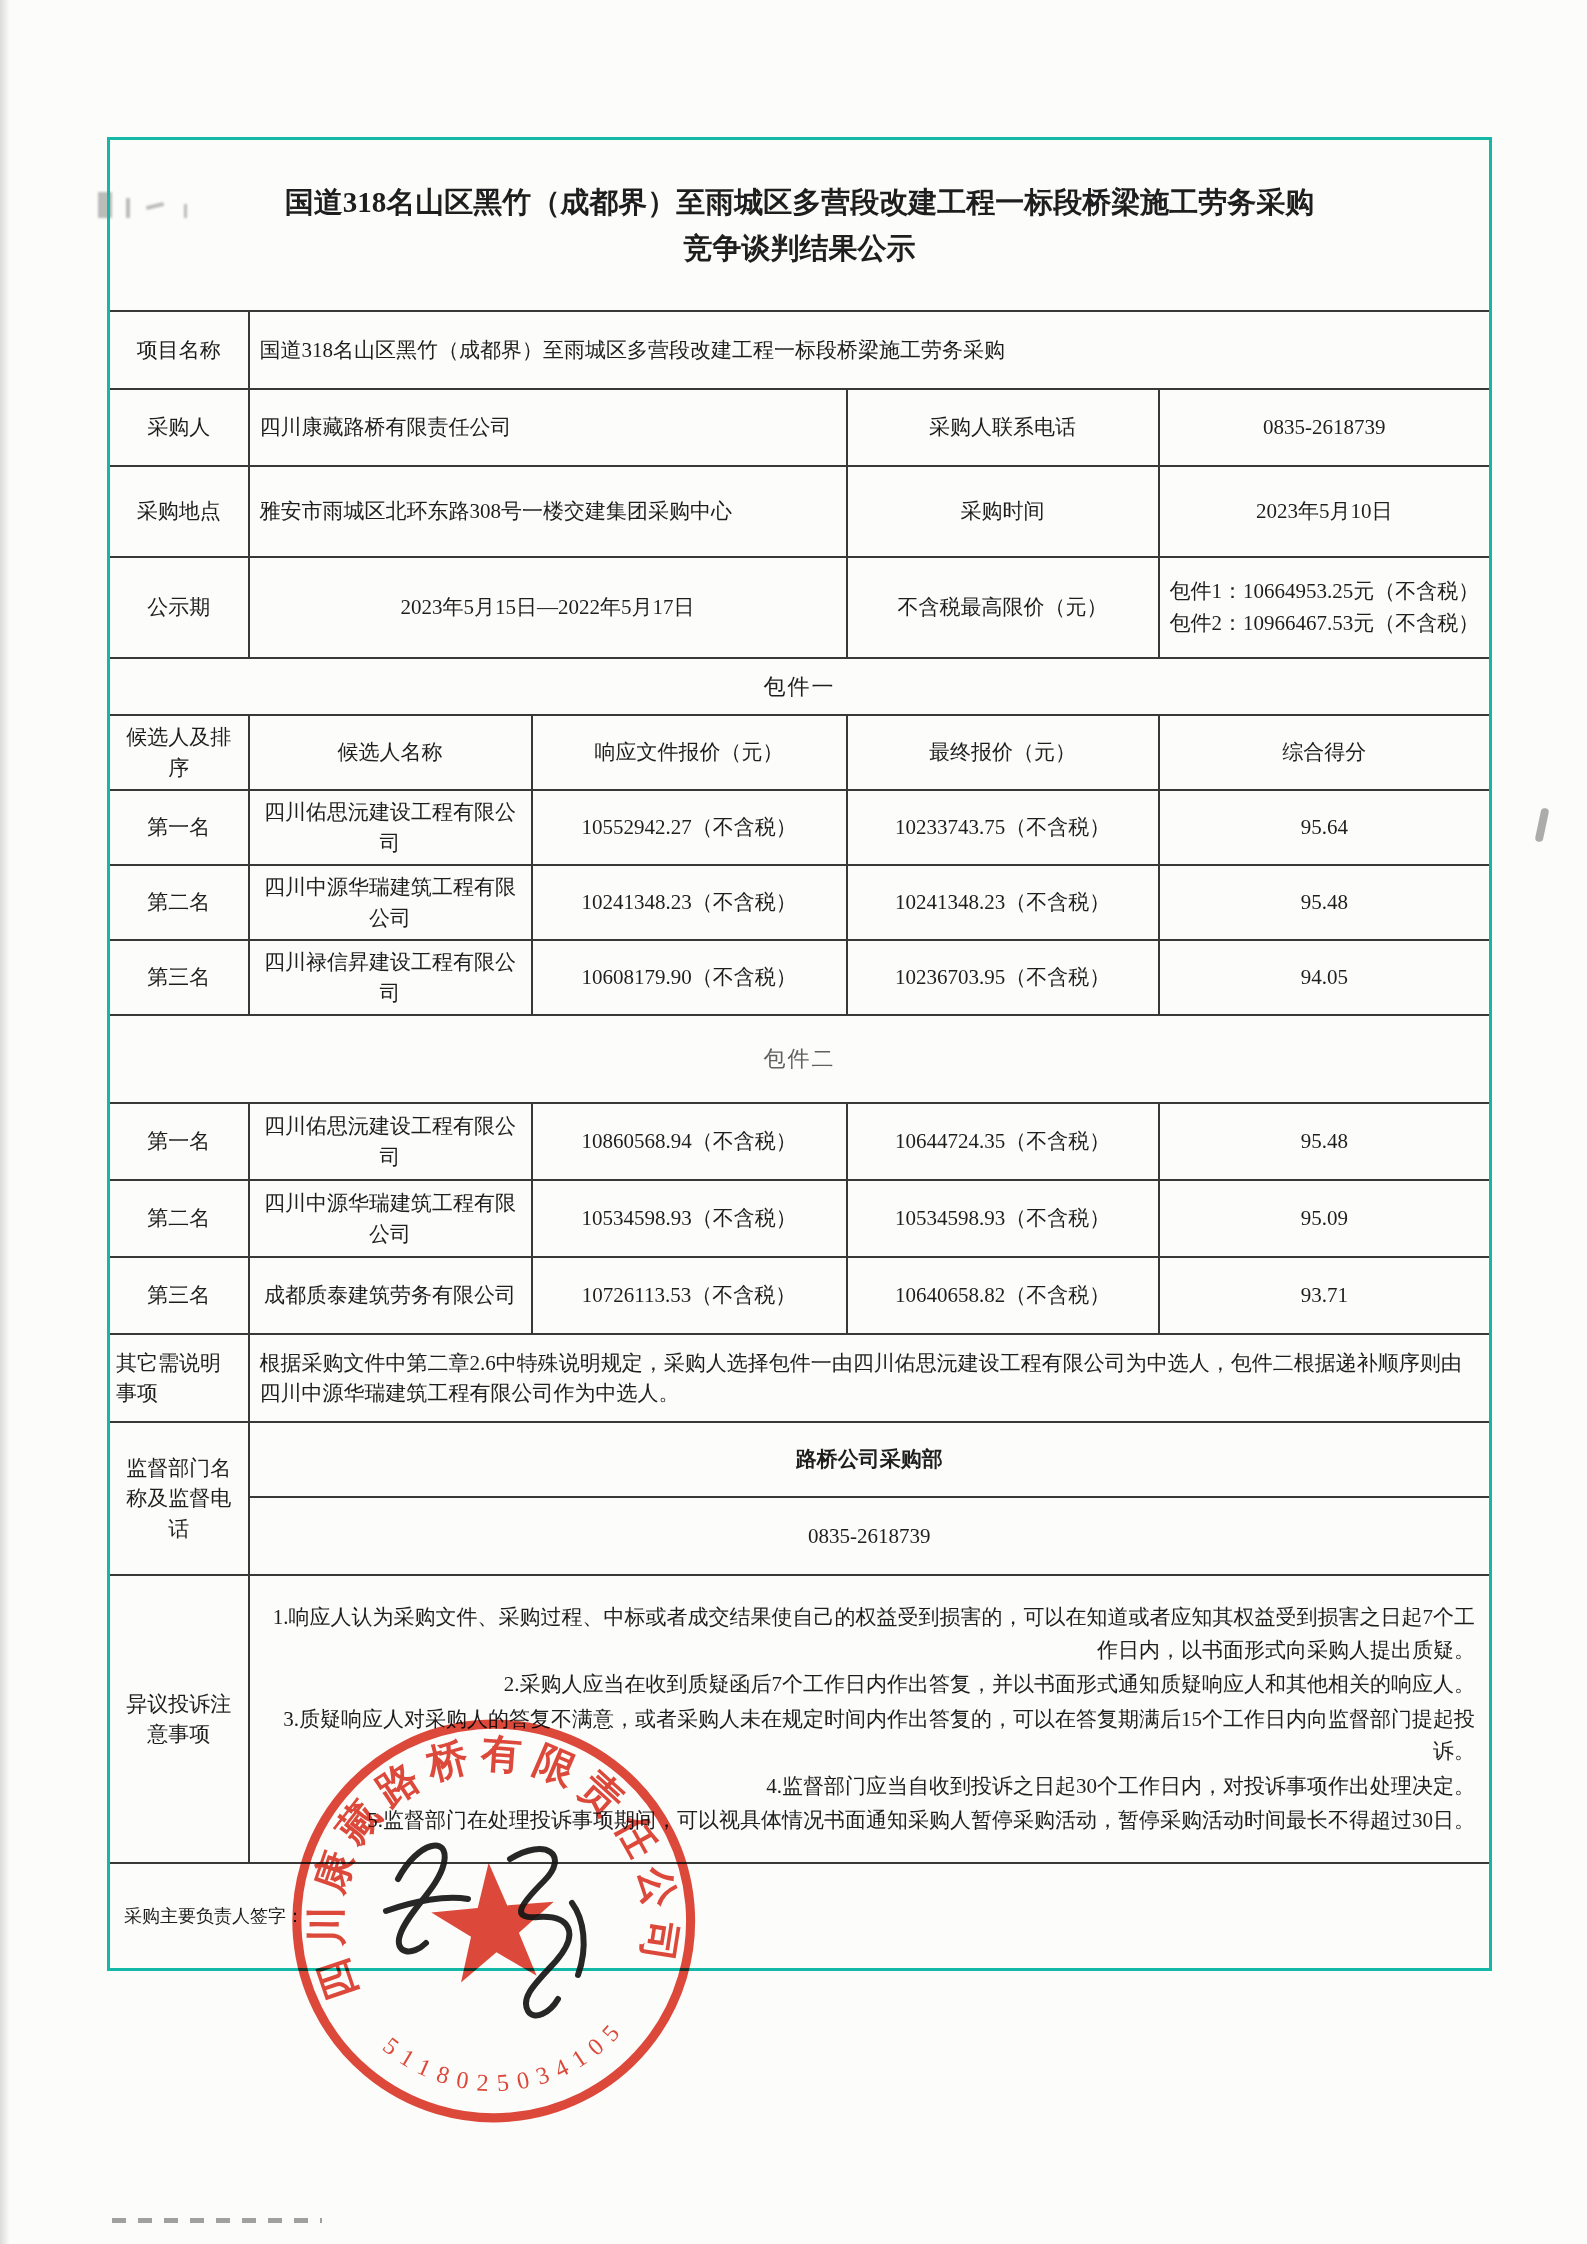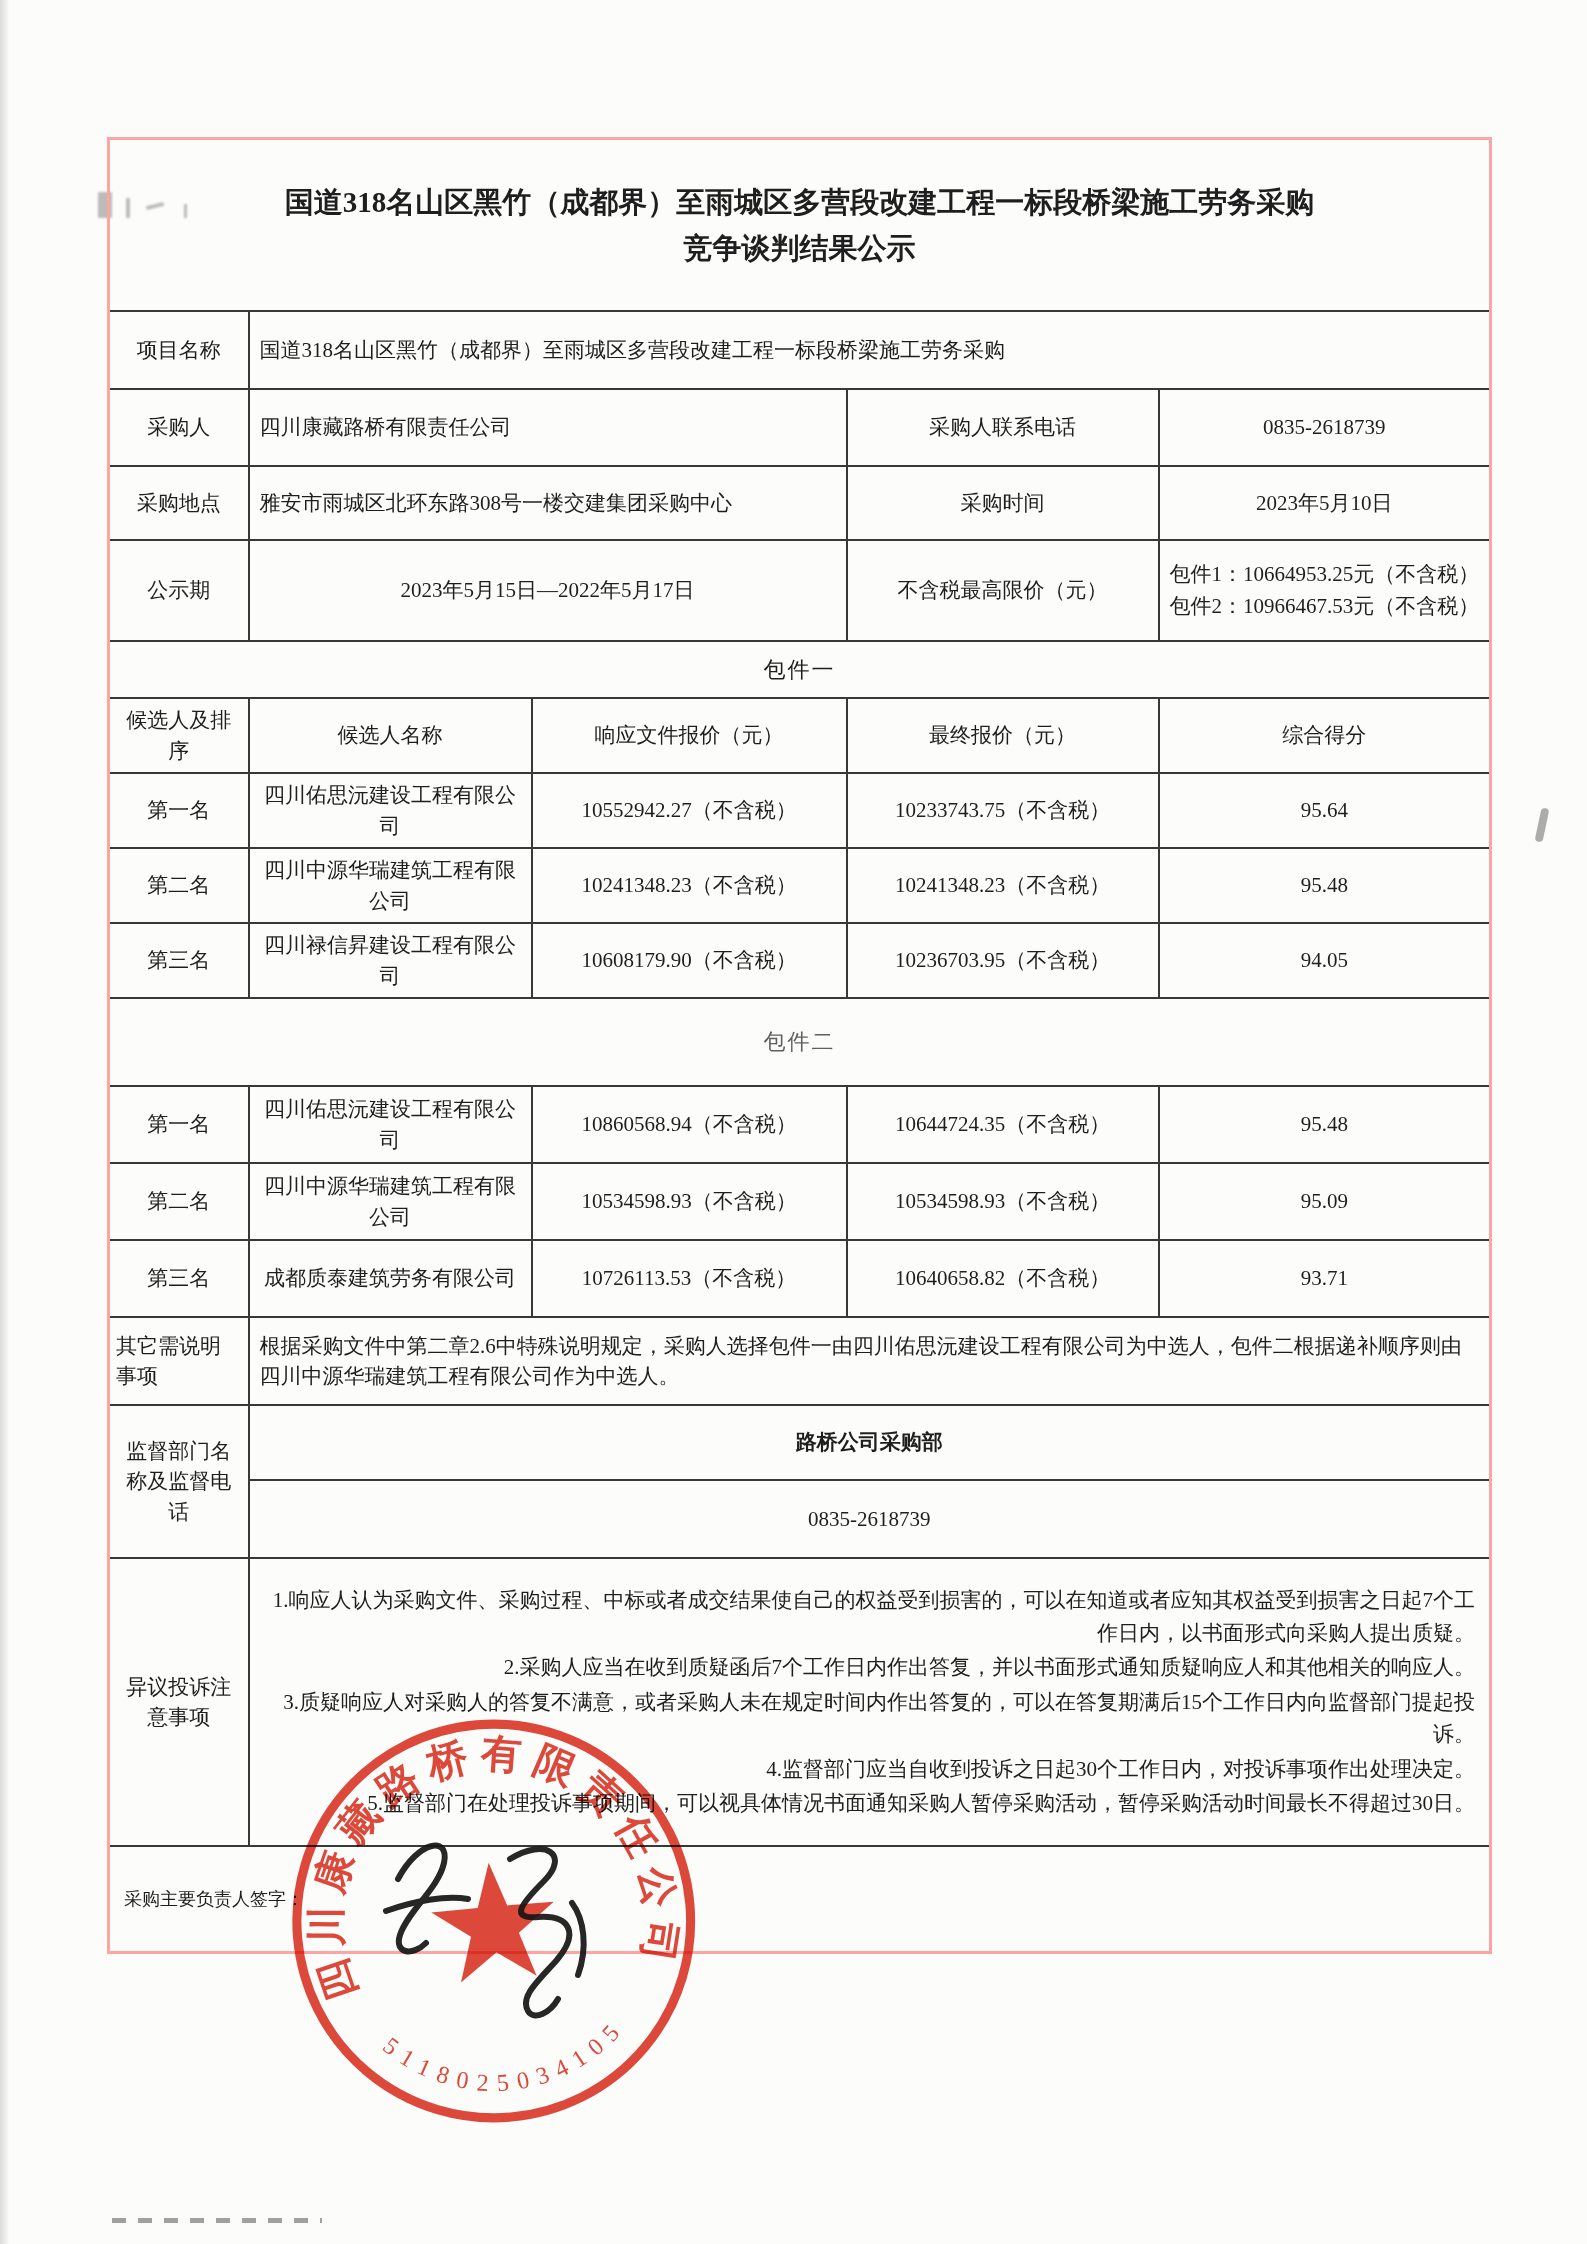--- a/index.html
+++ b/index.html
@@ -14,7 +14,7 @@
     background:linear-gradient(90deg,rgba(120,120,120,.25),rgba(120,120,120,0));}
   .doc{position:absolute;left:107px;top:137px;width:1382px;}
   table{border-collapse:collapse;table-layout:fixed;width:1382px;
-    border:3px solid #fca5a5;}
+    border:3px solid #14b8a6;}
   td{border:2px solid #383838;font-size:21px;line-height:1.45;
     text-align:center;vertical-align:middle;padding:4px 10px;
     word-break:break-all;}

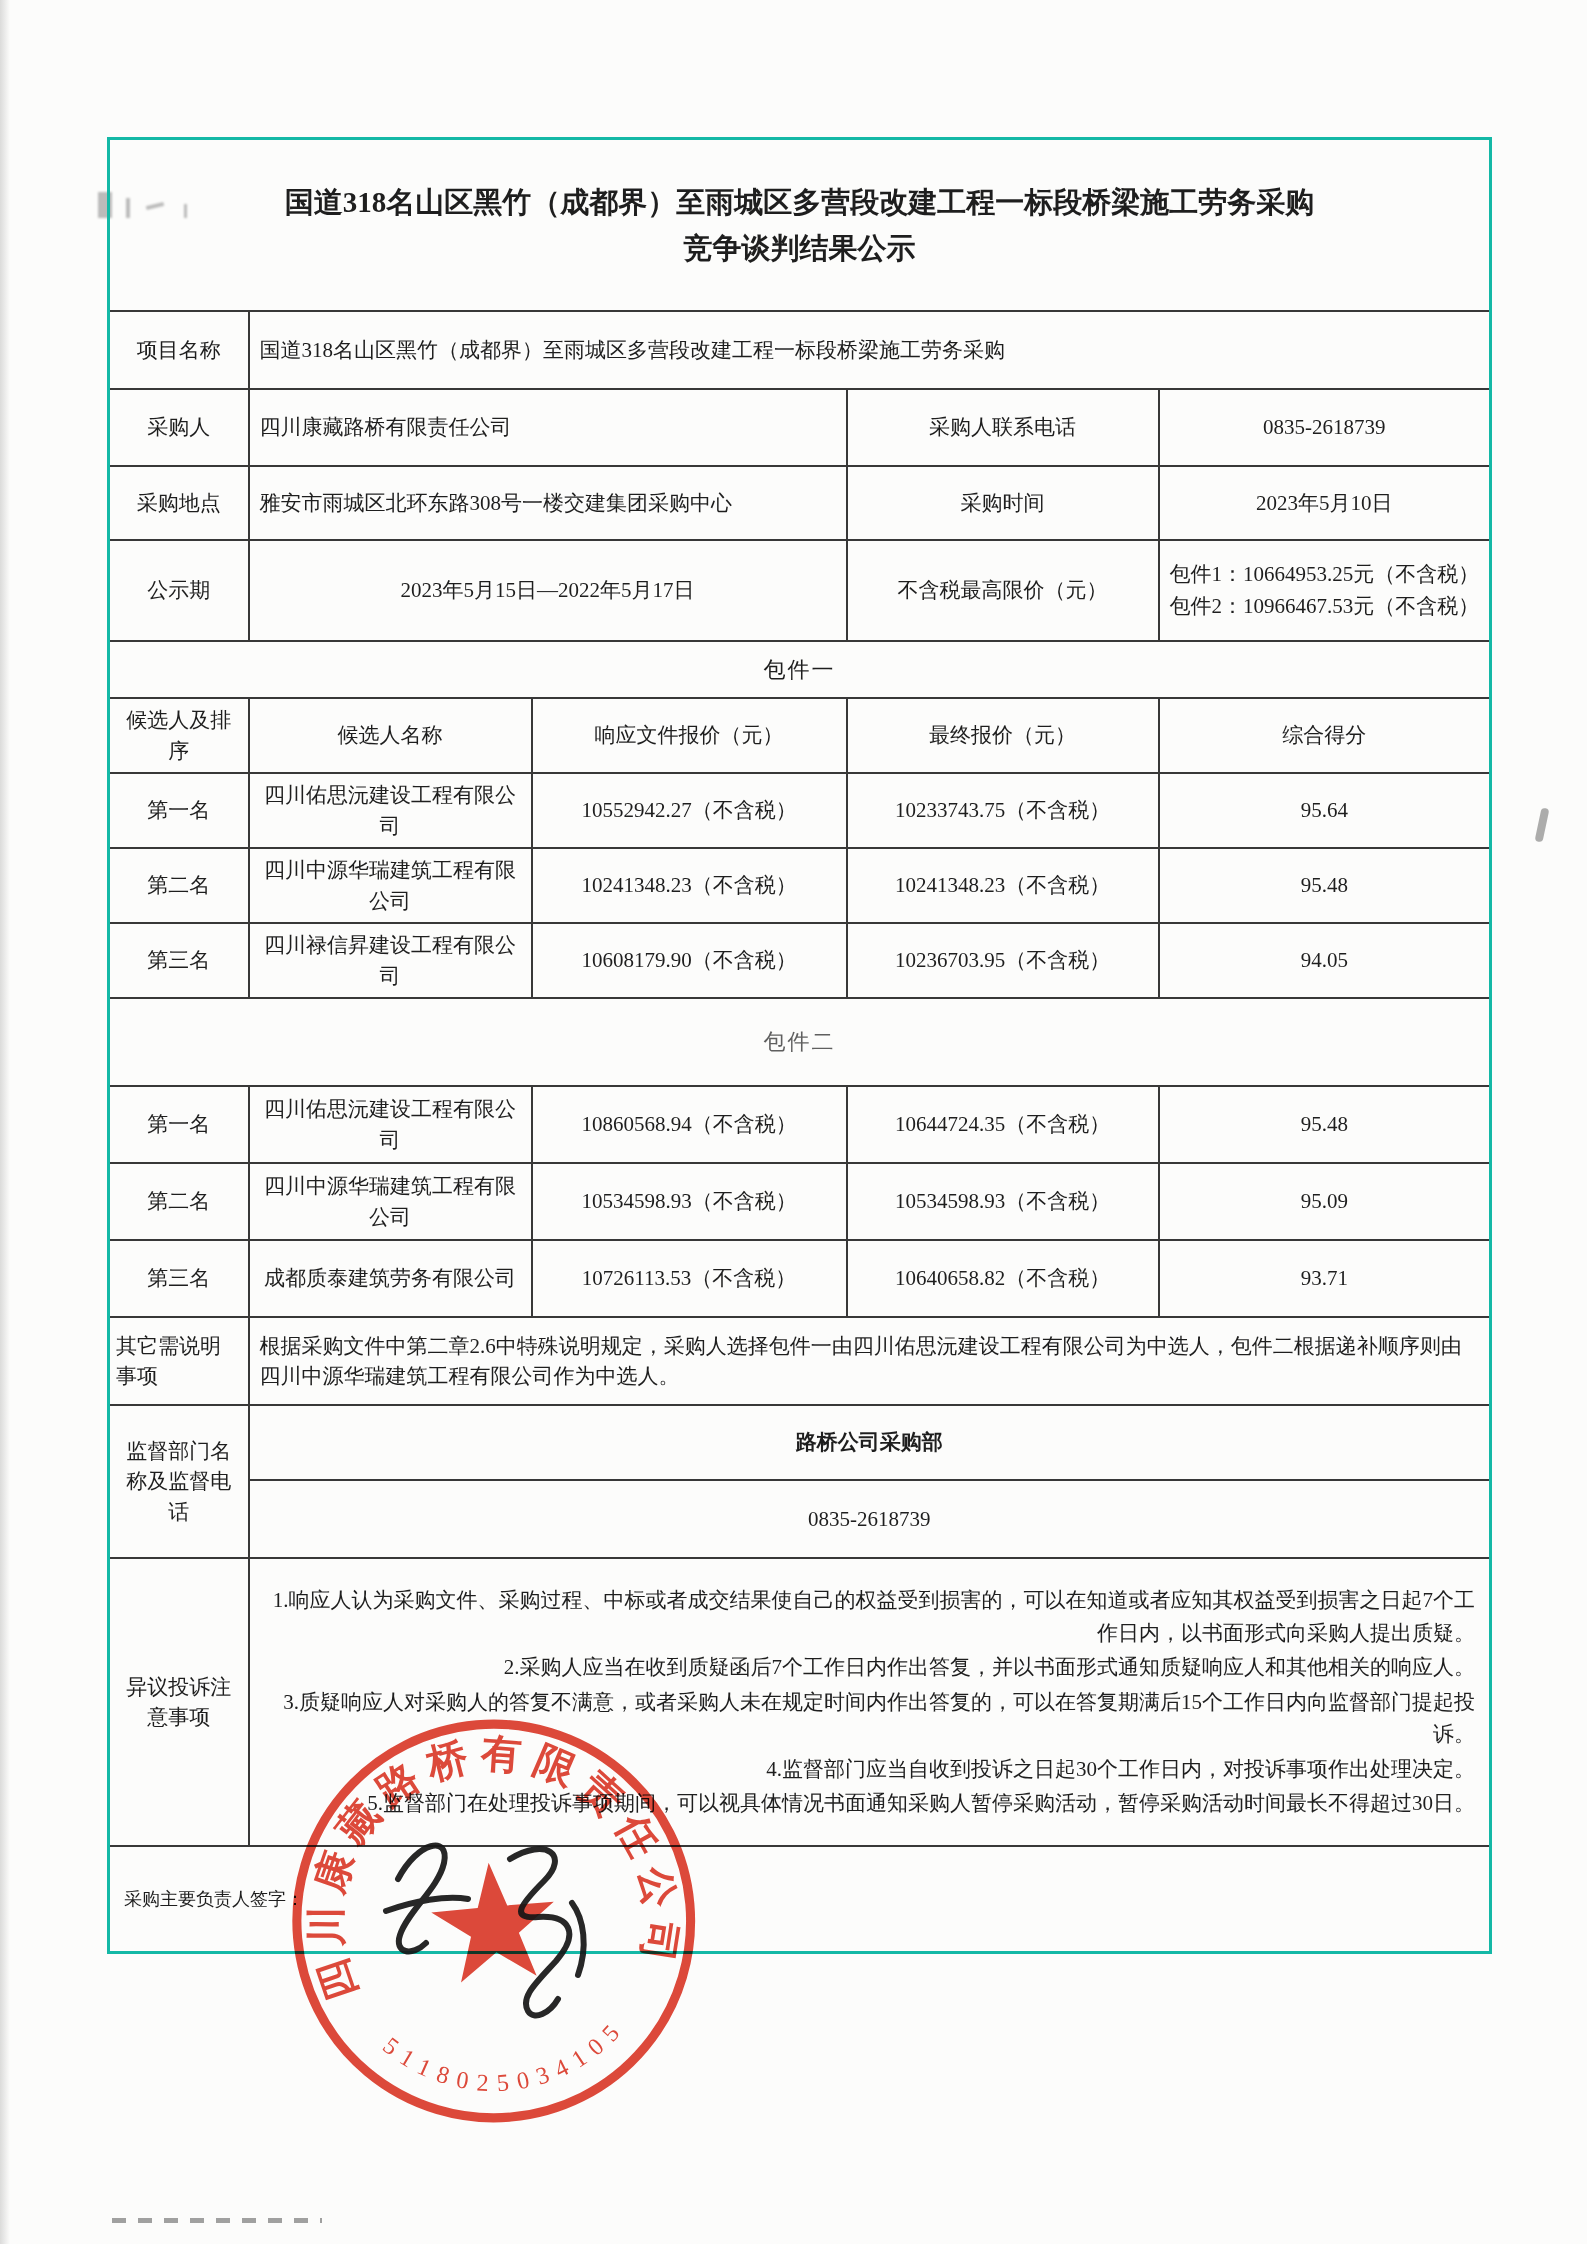--- a/index.html
+++ b/index.html
@@ -87,7 +87,7 @@
       <td>0835-2618739</td>
     </tr>
 
-    <tr style="height:74px;">
+    <tr style="height:91px;">
       <td class="lbl">采购地点</td>
       <td colspan="2" class="left">雅安市雨城区北环东路308号一楼交建集团采购中心</td>
       <td>采购时间</td>

